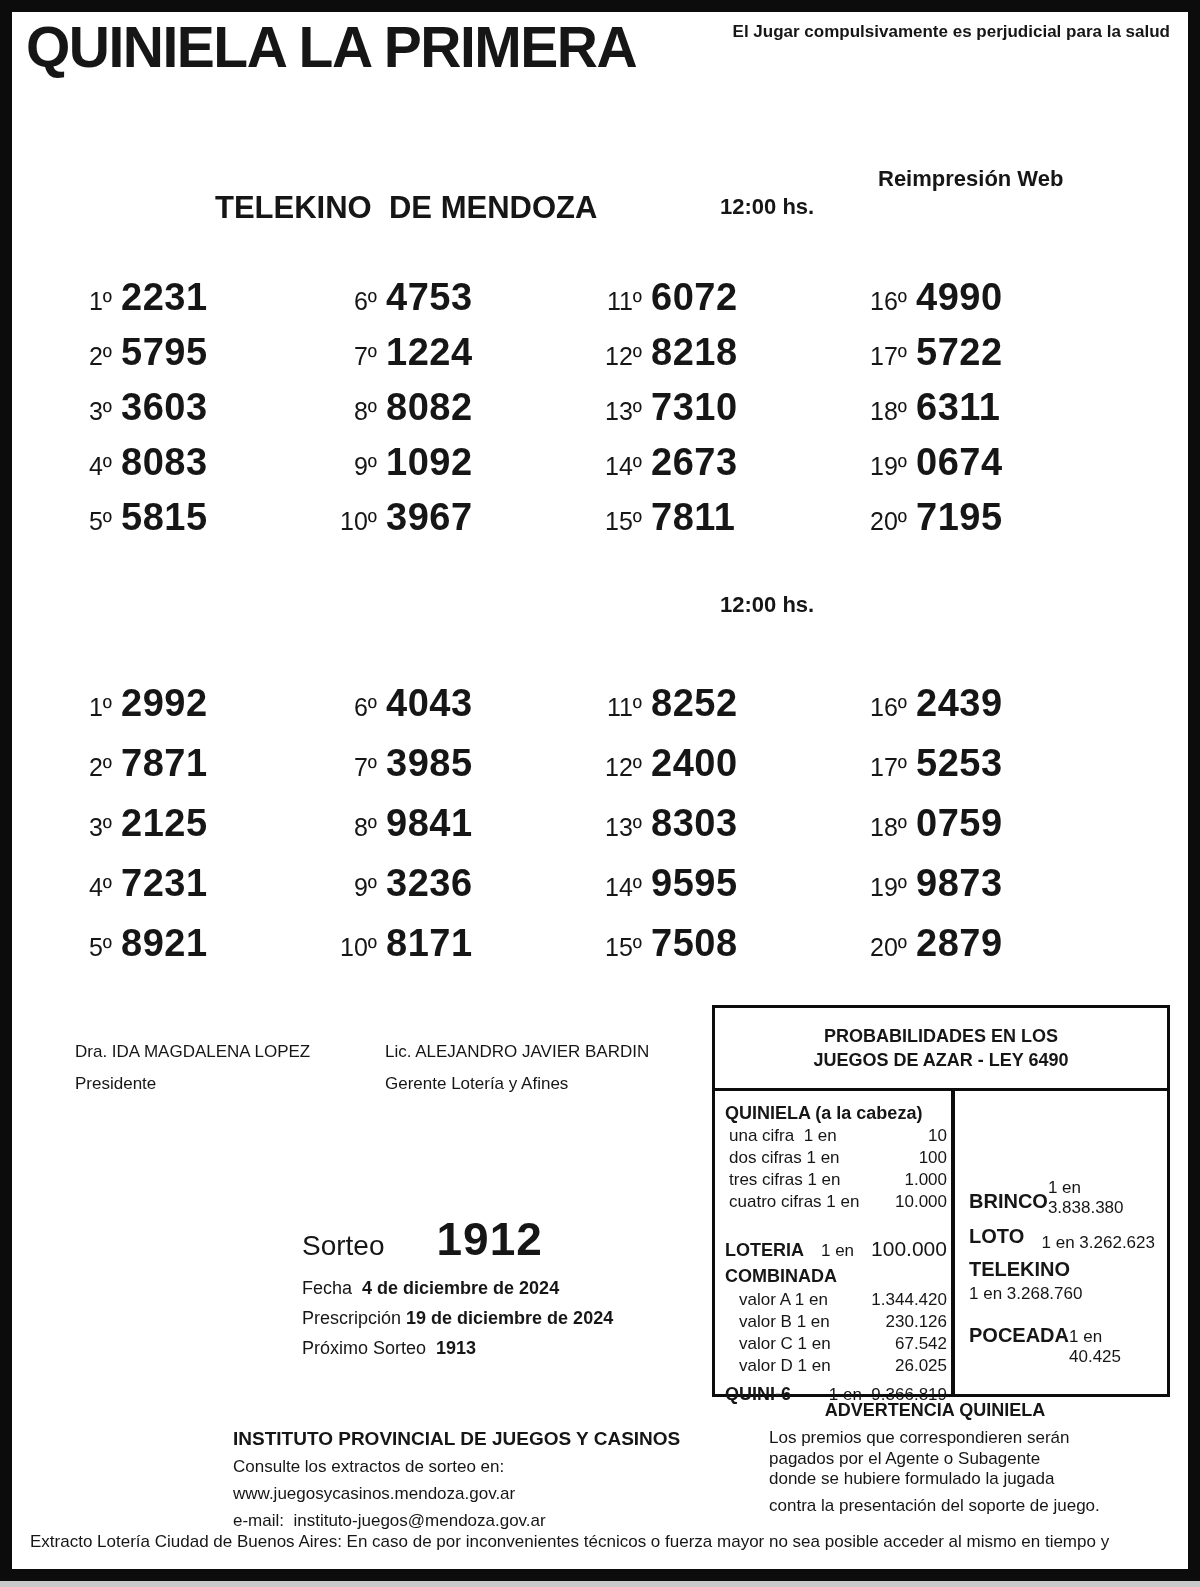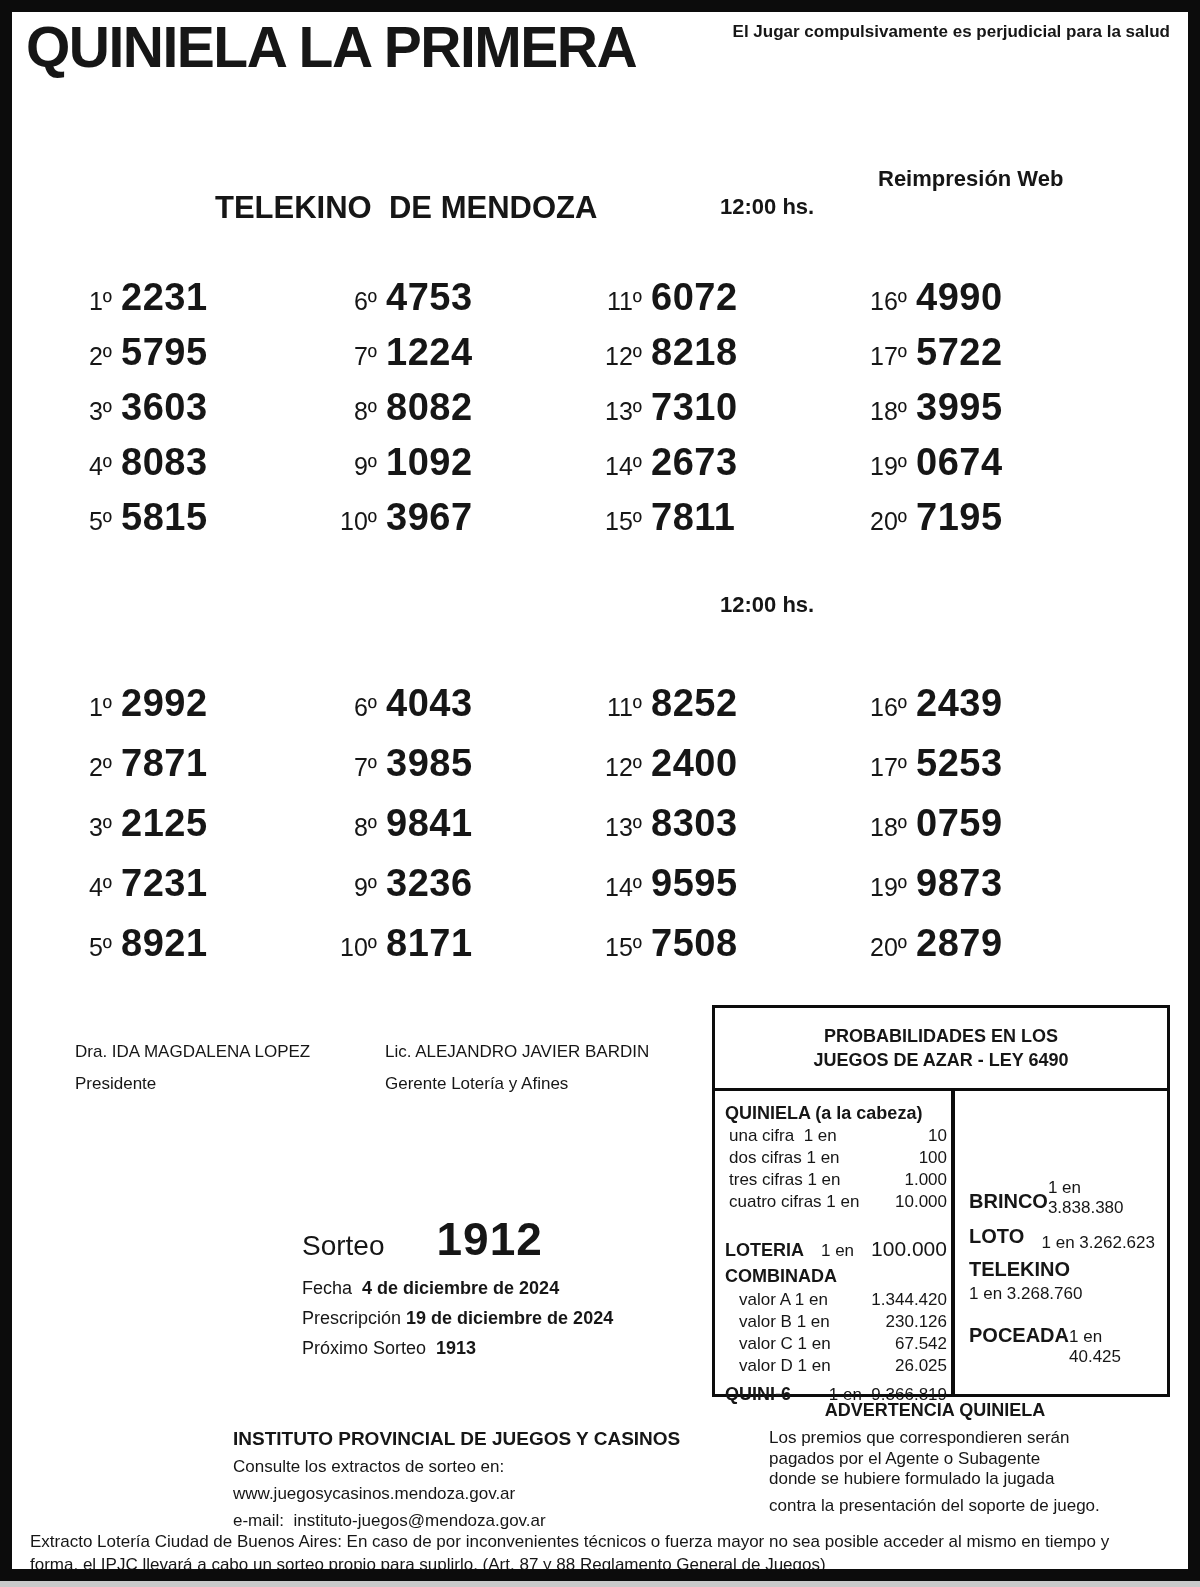--- a/index.html
+++ b/index.html
@@ -161,7 +161,7 @@
       </div>
     <div class="cell">
         <span class="ord">18º</span>
-        <span class="num">3995</span>
+        <span class="num">6311</span>
       </div>
     <div class="cell">
         <span class="ord">19º</span>

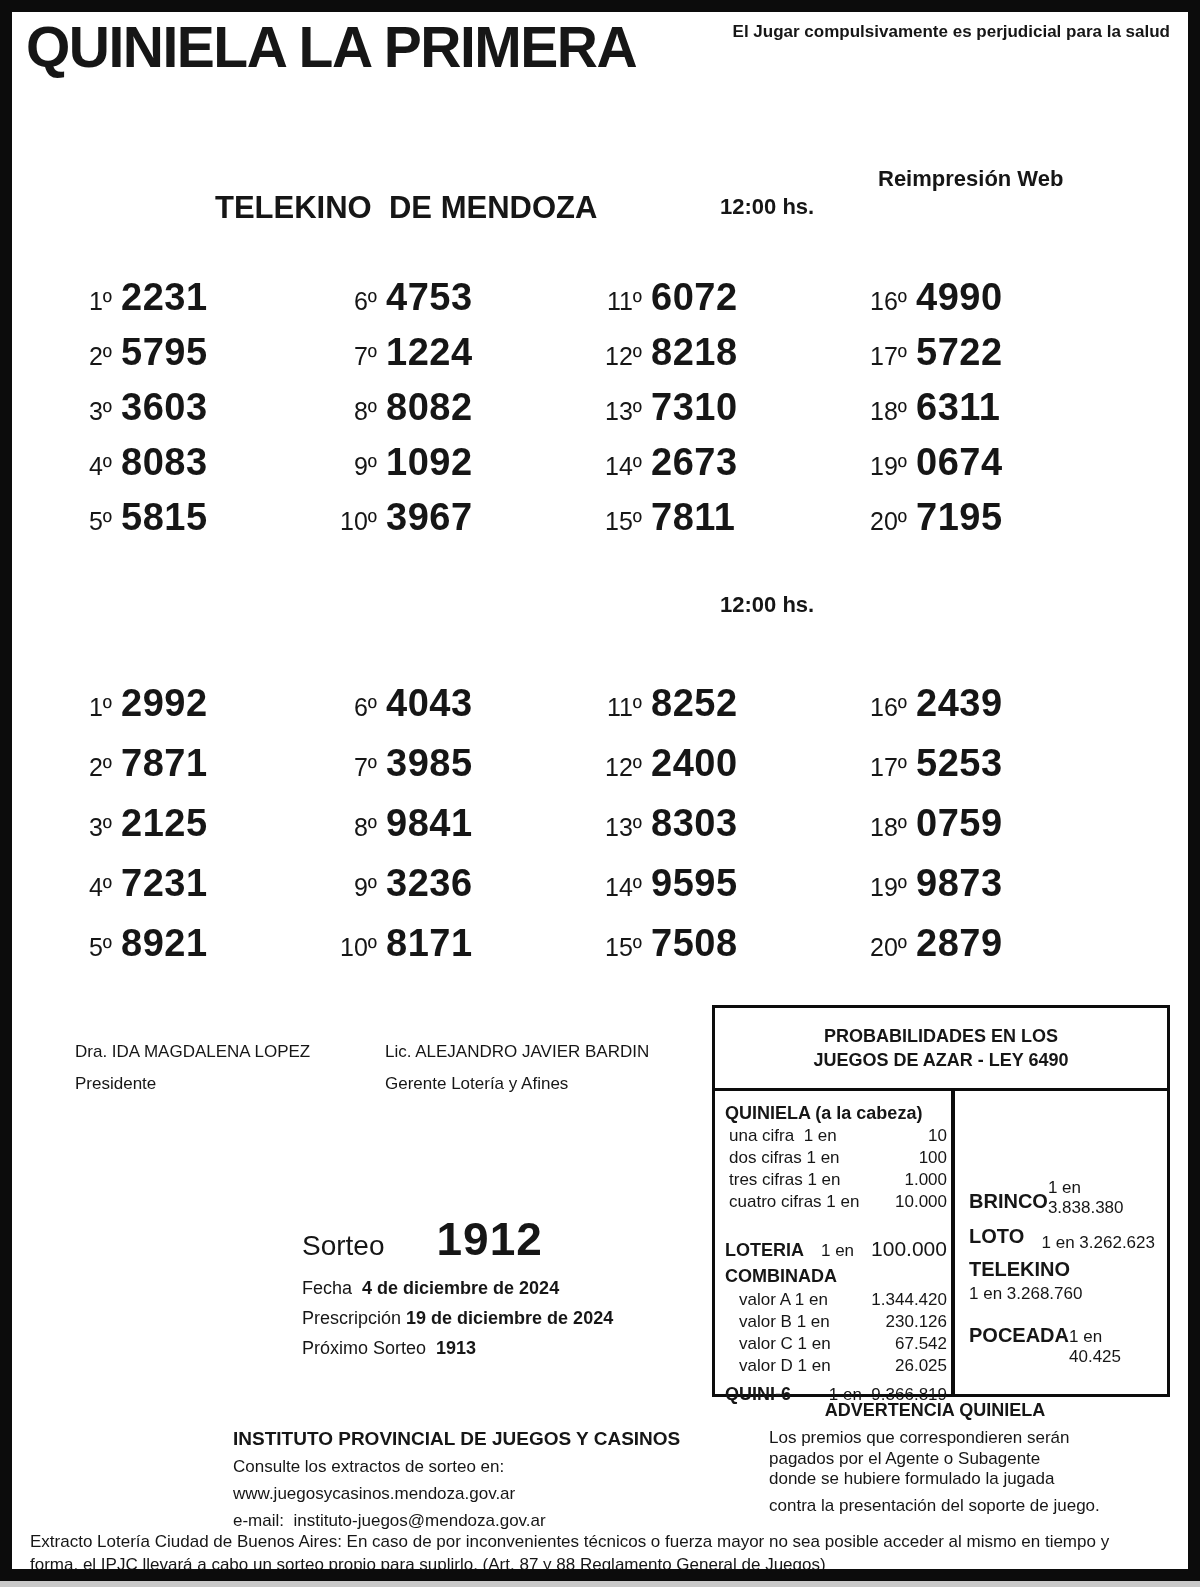--- a/index.html
+++ b/index.html
@@ -368,7 +368,6 @@
 
   <div class="abs" style="left:18px;top:1518px;width:1150px;">
     <div class="footer-line">Extracto Lotería Ciudad de Buenos Aires: En caso de por inconvenientes técnicos o fuerza mayor no sea posible acceder al mismo en tiempo y</div>
-    <div class="footer-line">forma, el IPJC llevará a cabo un sorteo propio para suplirlo. (Art. 87 y 88 Reglamento General de Juegos)</div>
   </div>
 
 </div>

